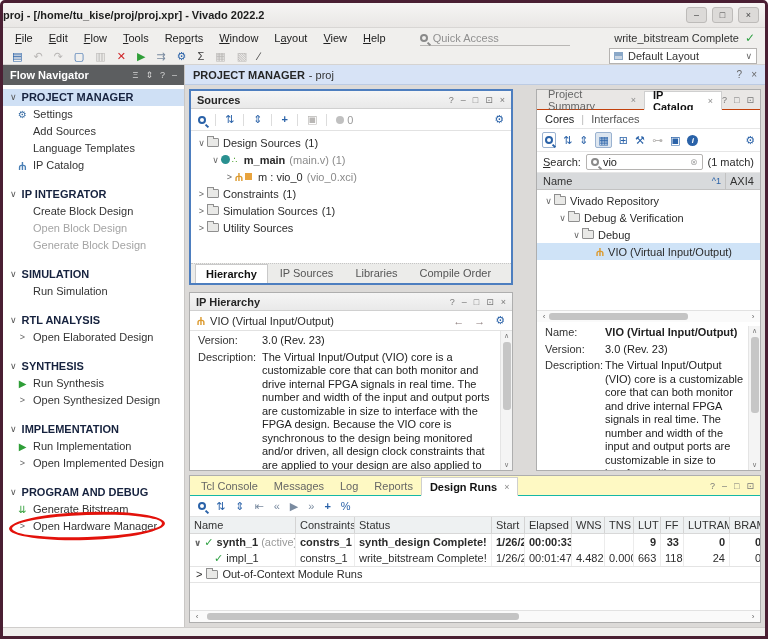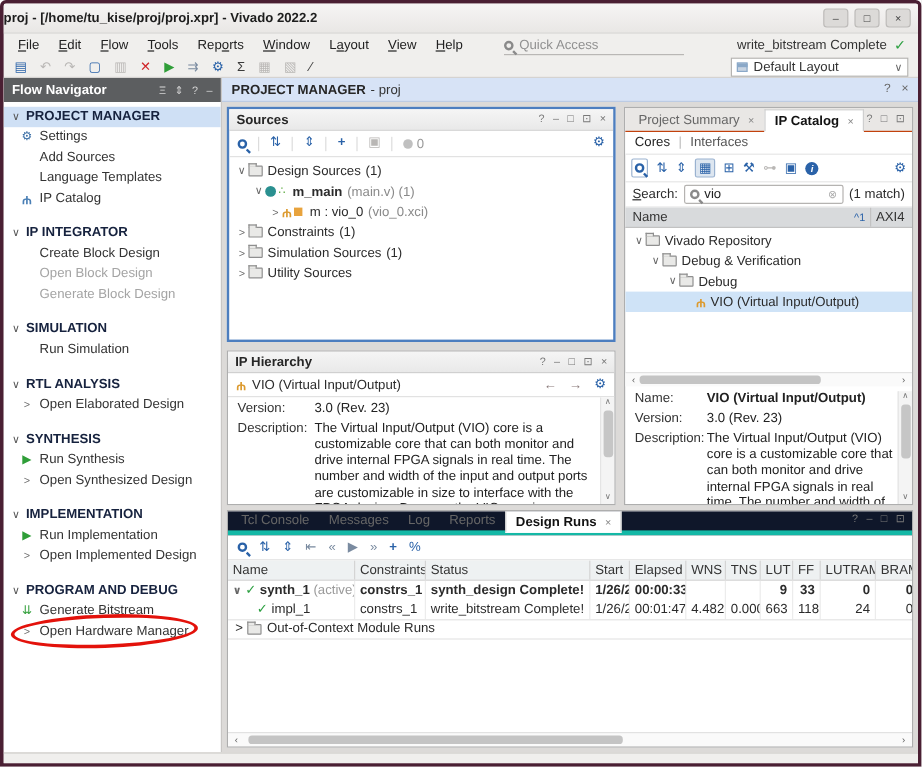--- a/index.html
+++ b/index.html
@@ -57,7 +57,7 @@
 .ws-sub{margin-left:4px;color:#333}
 .ws-hicons{margin-left:auto;display:flex;gap:9px;color:#666;font-size:10px}
 .ws-body{flex:1;display:flex;flex-direction:column;padding:4px;gap:4px;overflow:hidden}
-.ws-top{display:flex;gap:7px;height:332px;flex-shrink:0}
+.ws-top{display:flex;gap:23px;height:382px;flex-shrink:0}
 .col-left{width:324px;display:flex;flex-direction:column;gap:7px;flex-shrink:0}
 .col-right{flex:1;display:flex}
 .panel{background:#fff;border:1px solid #aeaeae;display:flex;flex-direction:column;overflow:hidden}

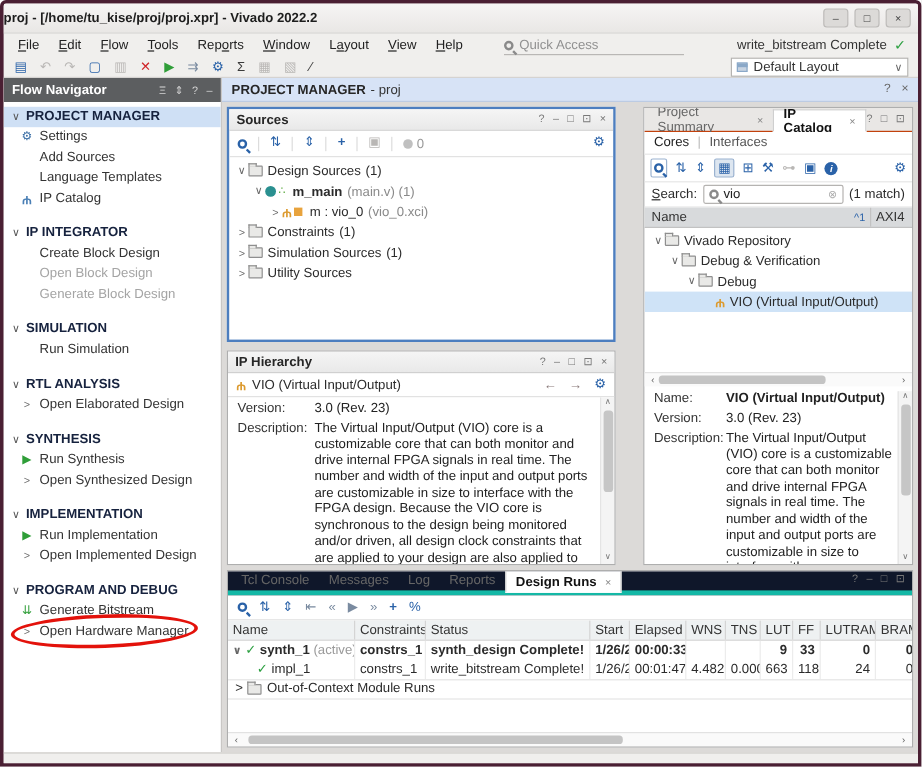--- a/index.html
+++ b/index.html
@@ -391,6 +391,12 @@
                   <span class="lbl">Utility Sources</span>
                 </div>
               </div>
+              <div class="s-tabs">
+                <span class="s-tab active">Hierarchy</span>
+                <span class="s-tab">IP Sources</span>
+                <span class="s-tab">Libraries</span>
+                <span class="s-tab">Compile Order</span>
+              </div>
             </div>
 
             <div class="panel ipprops">

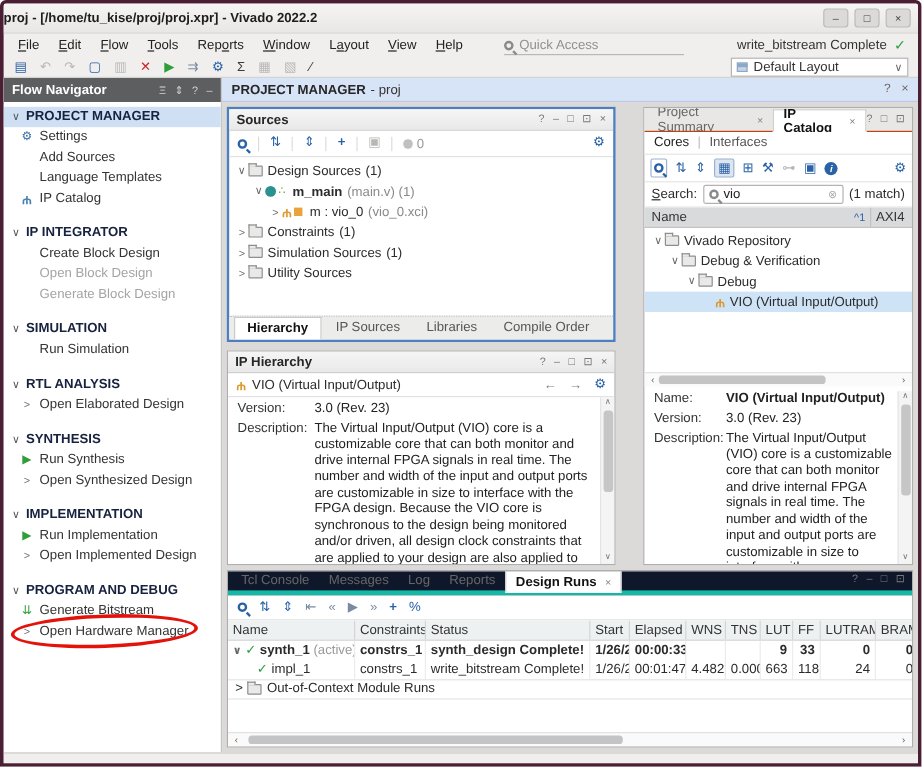--- a/index.html
+++ b/index.html
@@ -131,7 +131,7 @@
 .bold{font-weight:bold}
 
 .bottompanel{flex:1}
-.bp-tabs{height:20px;background:#0f172a;display:flex;align-items:center;padding-left:3px;border-bottom:4px solid #14b8a6;flex-shrink:0}
+.bp-tabs{height:20px;background:#fef9c3;display:flex;align-items:flex-end;padding-left:3px;border-bottom:1px solid #14b8a6;flex-shrink:0}
 .bp-toolbar{height:21px;border-bottom:1px solid #e2e2e2;display:flex;align-items:center;gap:10px;padding:0 8px;flex-shrink:0}
 .runs{flex:1;display:flex;flex-direction:column;overflow:hidden}
 .rrow{display:flex;height:16px;line-height:16px;white-space:nowrap;flex-shrink:0}

